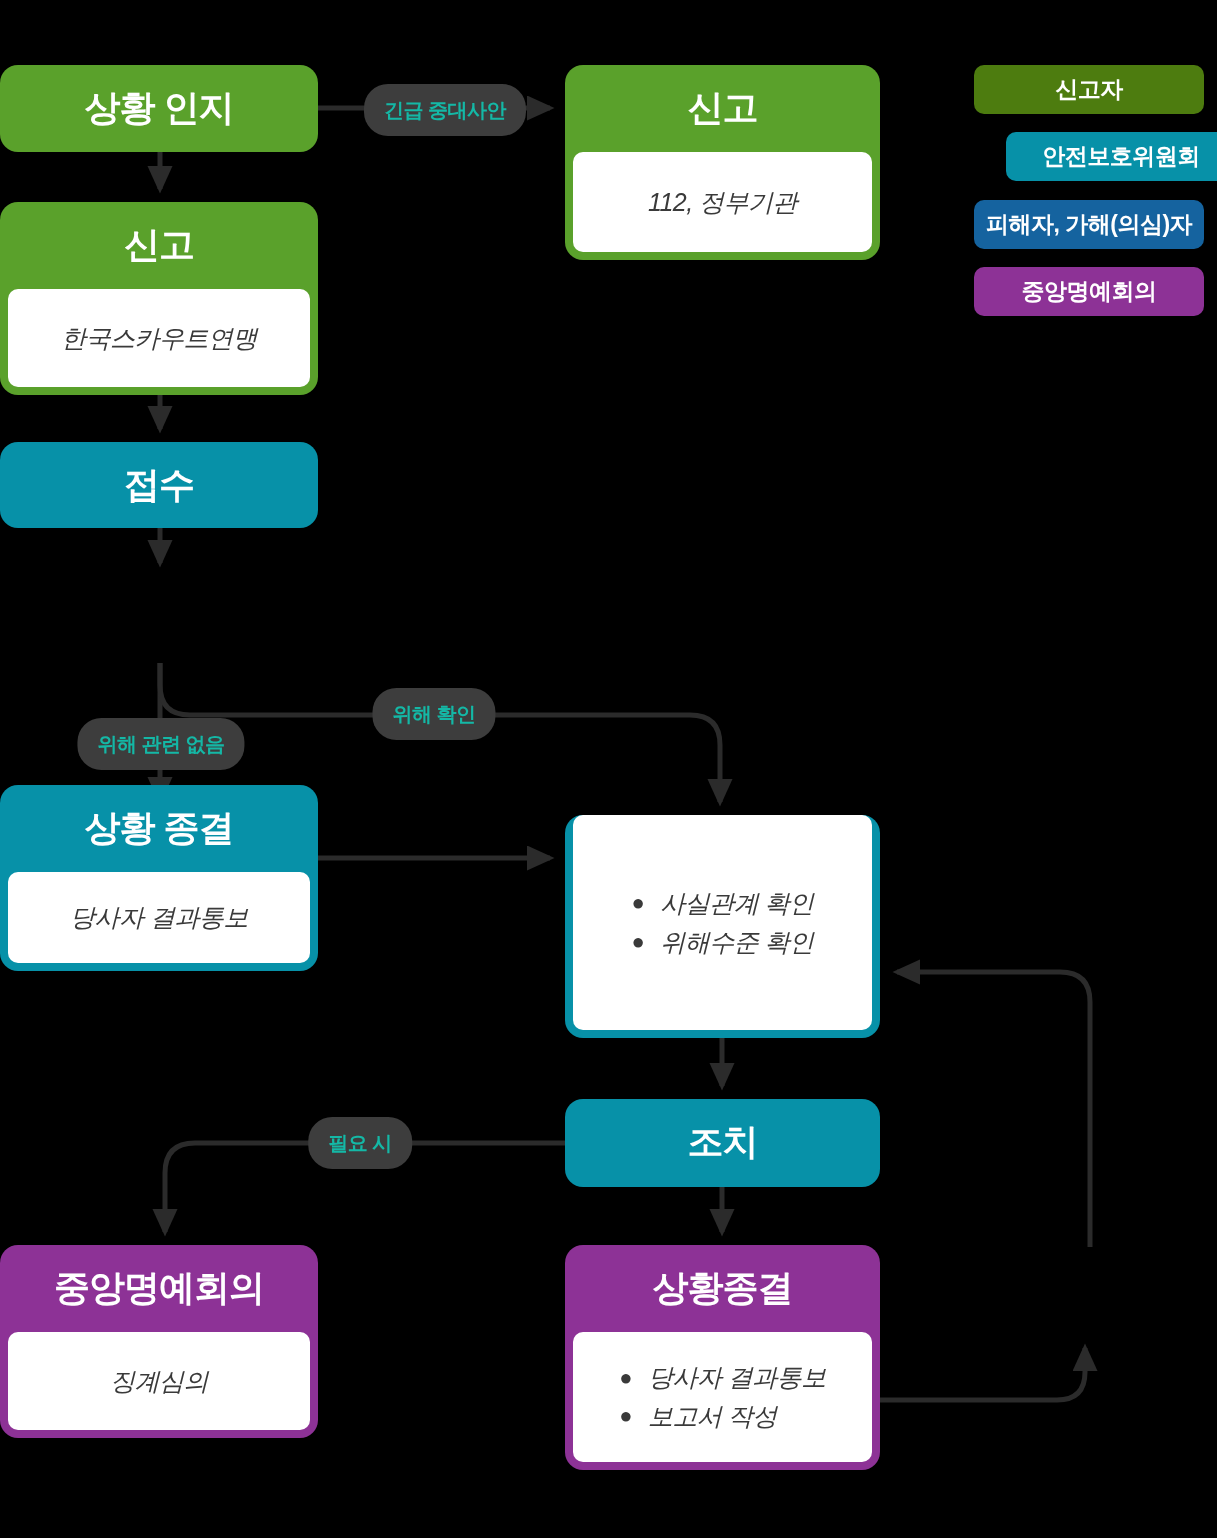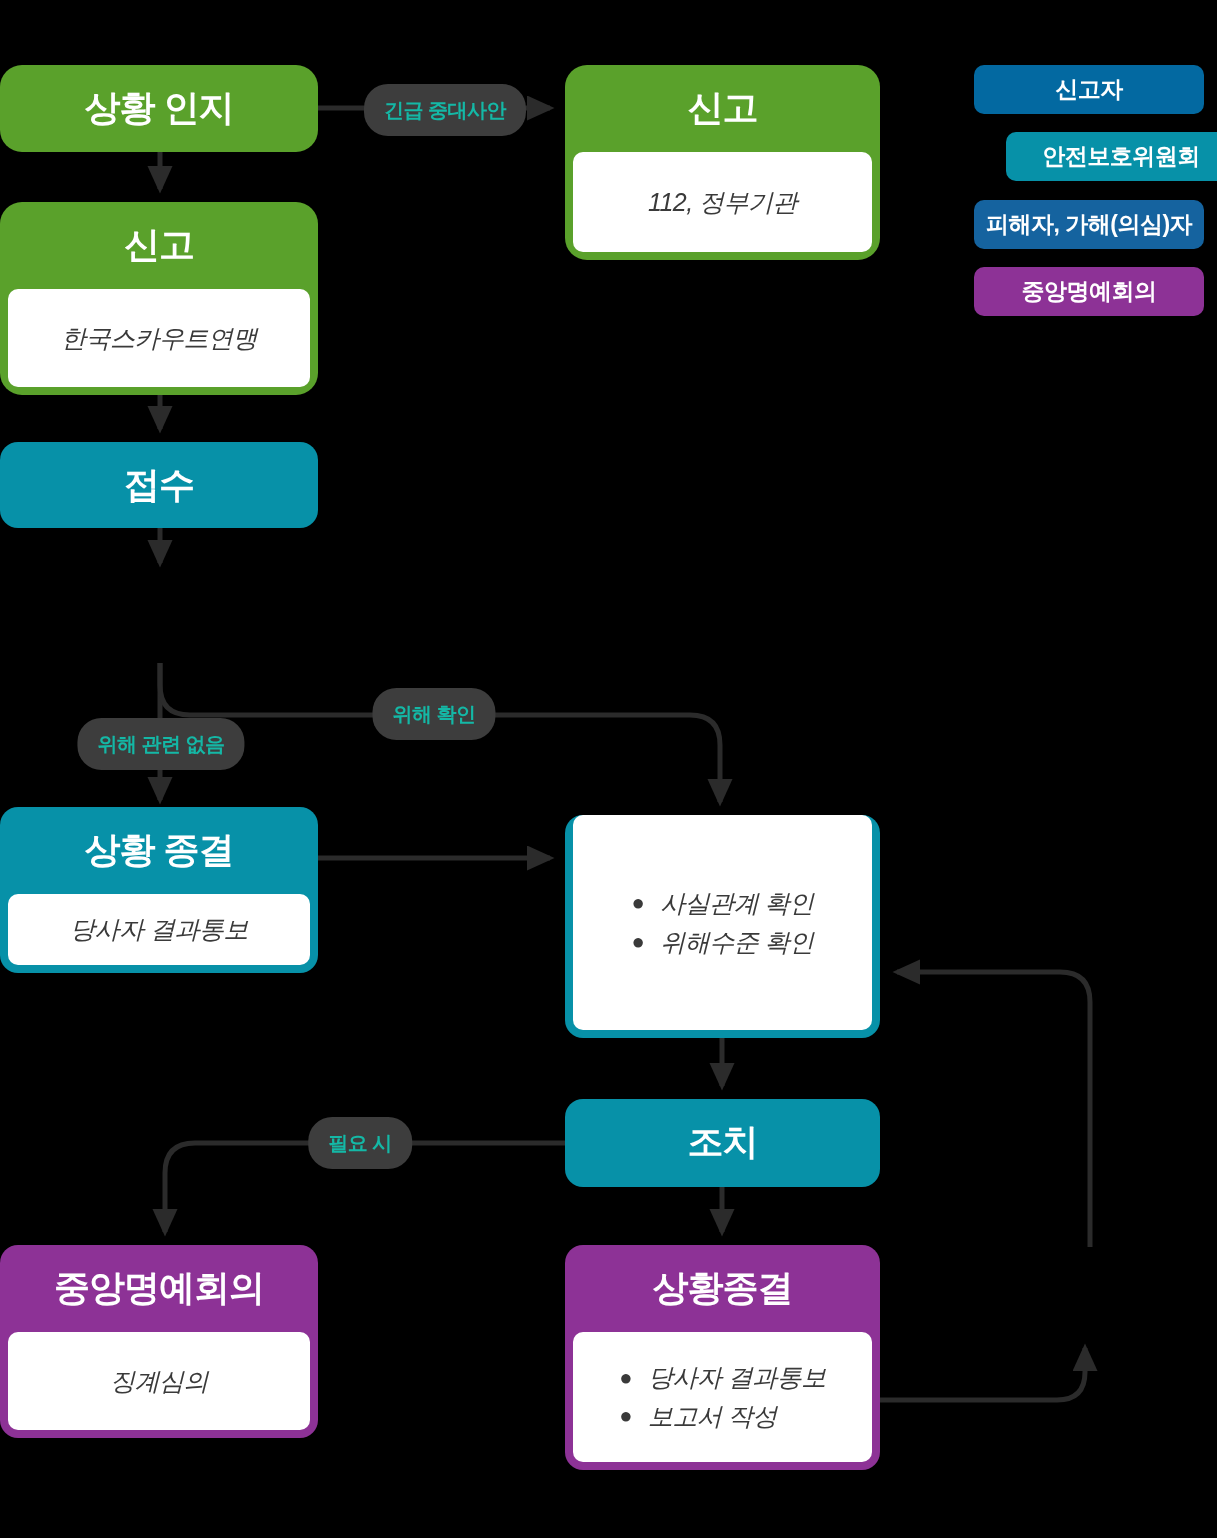--- a/index.html
+++ b/index.html
@@ -12,7 +12,7 @@
     position:absolute;z-index:2;display:flex;flex-direction:column;
     border-radius:18px;box-sizing:border-box;
   }
-  .node.green{background:#5aa12b;border-radius:22px;}
+  .node.green{background:#5aa12b;}
   .node.teal{background:#0791a8;}
   .node.purple{background:#8d3296;}
   .node.blue{background:#15639f;}

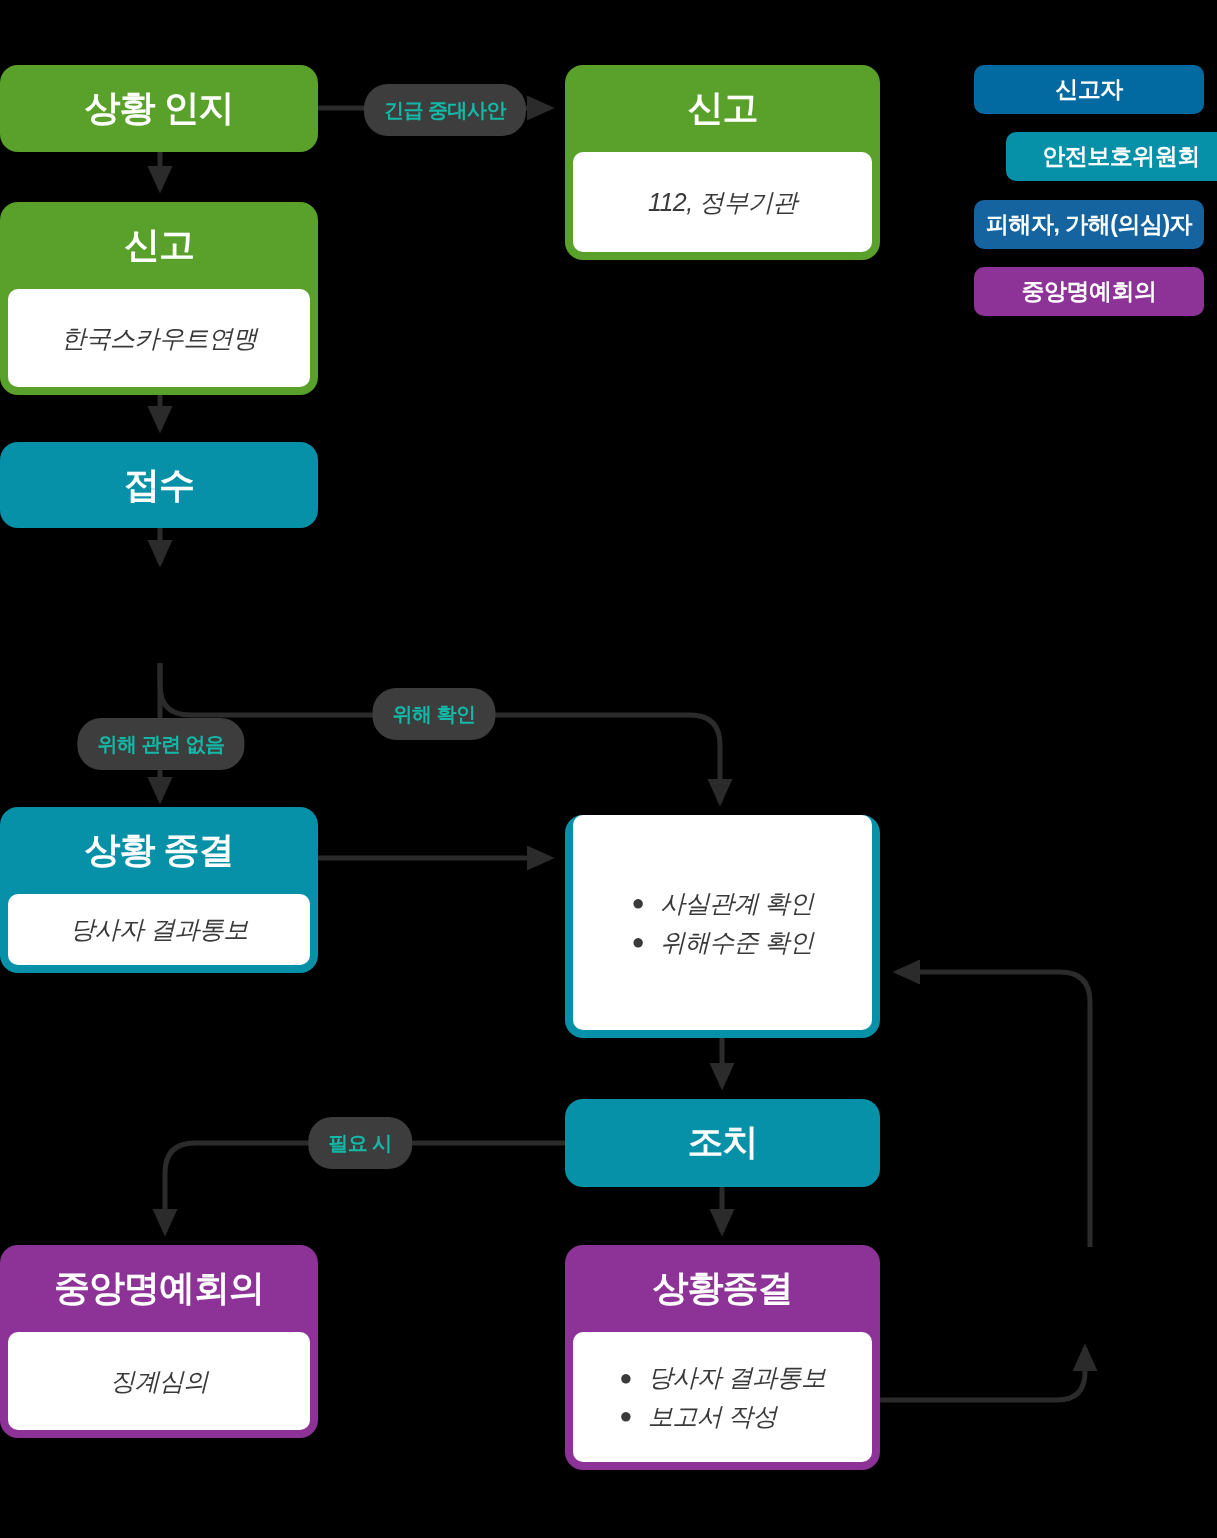--- a/index.html
+++ b/index.html
@@ -43,7 +43,7 @@
     display:flex;align-items:center;justify-content:center;
     color:#fff;font-size:23px;font-weight:bold;letter-spacing:-0.5px;white-space:nowrap;
   }
-  .legend-item.green{background:#0369a1;}
+  .legend-item.green{background:#4d7c0f;}
   .legend-item.teal{background:#0791a8;margin-left:32px;}
   .legend-item.blue{background:#15639f;}
   .legend-item.purple{background:#8d3296;}

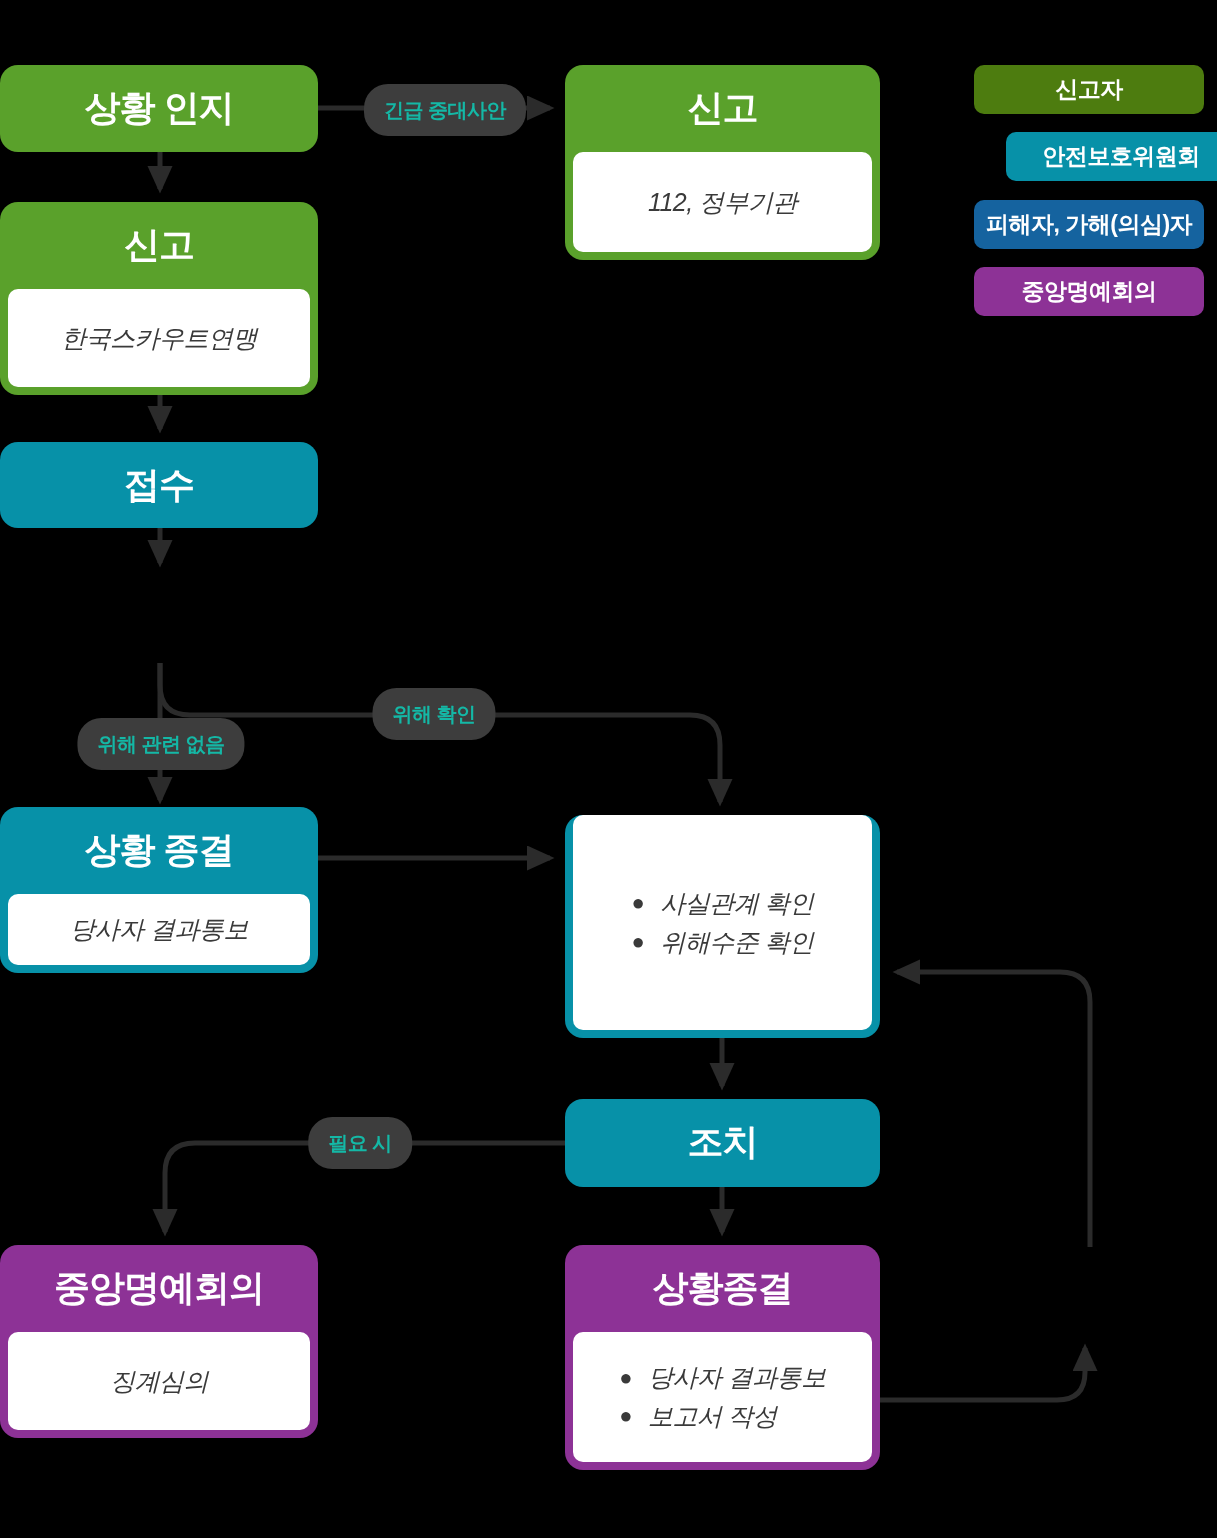--- a/index.html
+++ b/index.html
@@ -94,7 +94,7 @@
   </div>
 
 
-  <div class="node teal" style="left:0px;top:807px;width:318px;height:166px">
+  <div class="node teal" style="left:0px;top:785px;width:318px;height:186px">
     <div class="node-title">상황 종결</div>
     <div class="node-body">당사자 결과통보</div>
   </div>

